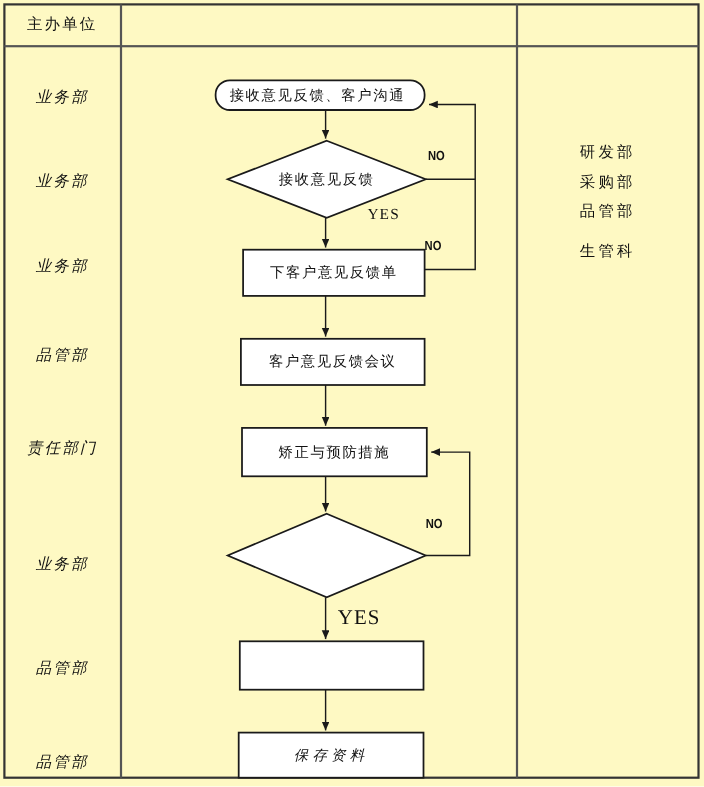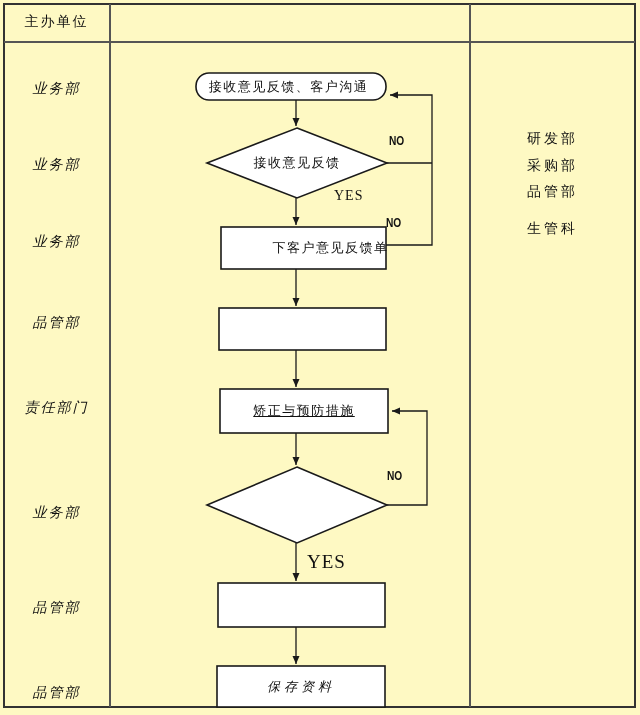--- a/index.html
+++ b/index.html
@@ -89,7 +89,7 @@
 
   <div class="node-label" style="left:192px;top:73px;width:193px;height:27px;">接收意见反馈、客户沟通</div>
   <div class="node-label" style="left:207px;top:128px;width:180px;height:70px;">接收意见反馈</div>
-  <div class="node-label" style="left:221px;top:227px;width:165px;height:42px;padding-left:27px;">下客户意见反馈单</div>
+  <div class="node-label" style="left:221px;top:227px;width:165px;height:42px;">下客户意见反馈单</div>
   <div class="node-label" style="left:220px;top:389px;width:168px;height:44px;text-decoration:underline;">矫正与预防措施</div>
   <div class="node-label" style="left:217px;top:666px;width:168px;height:41px;letter-spacing:4px;font-style:italic;">保存资料</div>
 

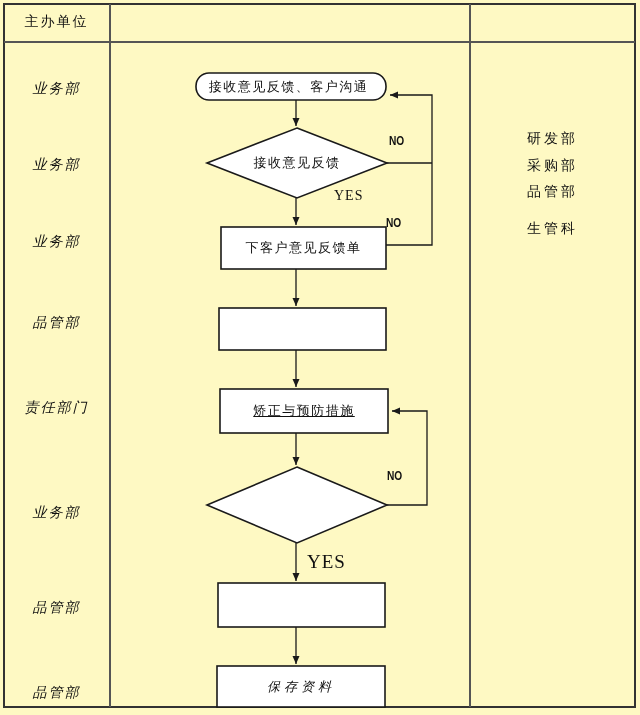--- a/index.html
+++ b/index.html
@@ -90,6 +90,7 @@
   <div class="node-label" style="left:192px;top:73px;width:193px;height:27px;">接收意见反馈、客户沟通</div>
   <div class="node-label" style="left:207px;top:128px;width:180px;height:70px;">接收意见反馈</div>
   <div class="node-label" style="left:221px;top:227px;width:165px;height:42px;">下客户意见反馈单</div>
+  <div class="node-label" style="left:219px;top:308px;width:167px;height:42px;">客户意见反馈会议</div>
   <div class="node-label" style="left:220px;top:389px;width:168px;height:44px;text-decoration:underline;">矫正与预防措施</div>
   <div class="node-label" style="left:217px;top:666px;width:168px;height:41px;letter-spacing:4px;font-style:italic;">保存资料</div>
 

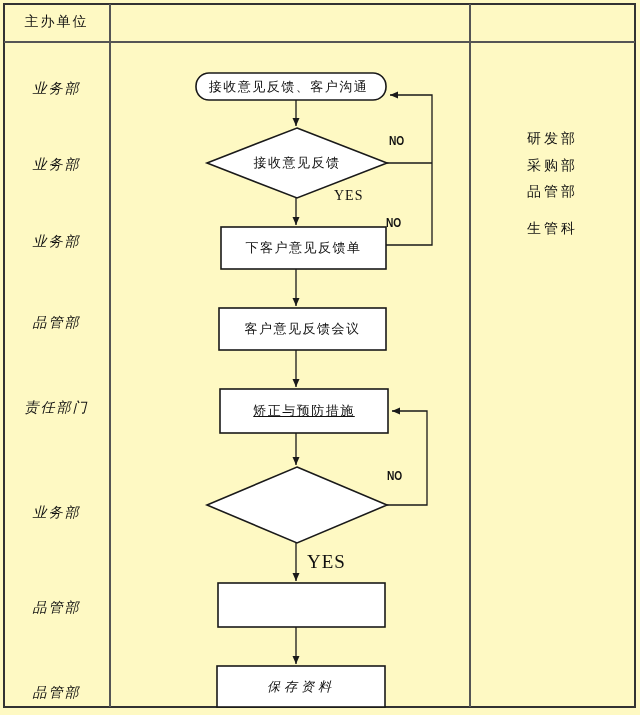--- a/index.html
+++ b/index.html
@@ -91,7 +91,7 @@
   <div class="node-label" style="left:207px;top:128px;width:180px;height:70px;">接收意见反馈</div>
   <div class="node-label" style="left:221px;top:227px;width:165px;height:42px;">下客户意见反馈单</div>
   <div class="node-label" style="left:219px;top:308px;width:167px;height:42px;">客户意见反馈会议</div>
-  <div class="node-label" style="left:220px;top:389px;width:168px;height:44px;text-decoration:underline;">矫正与预防措施</div>
+  <div class="node-label" style="left:220px;top:389px;width:168px;height:44px;">矫正与预防措施</div>
   <div class="node-label" style="left:217px;top:666px;width:168px;height:41px;letter-spacing:4px;font-style:italic;">保存资料</div>
 
   <div class="branch no" style="left:389px;top:134px;">NO</div>

